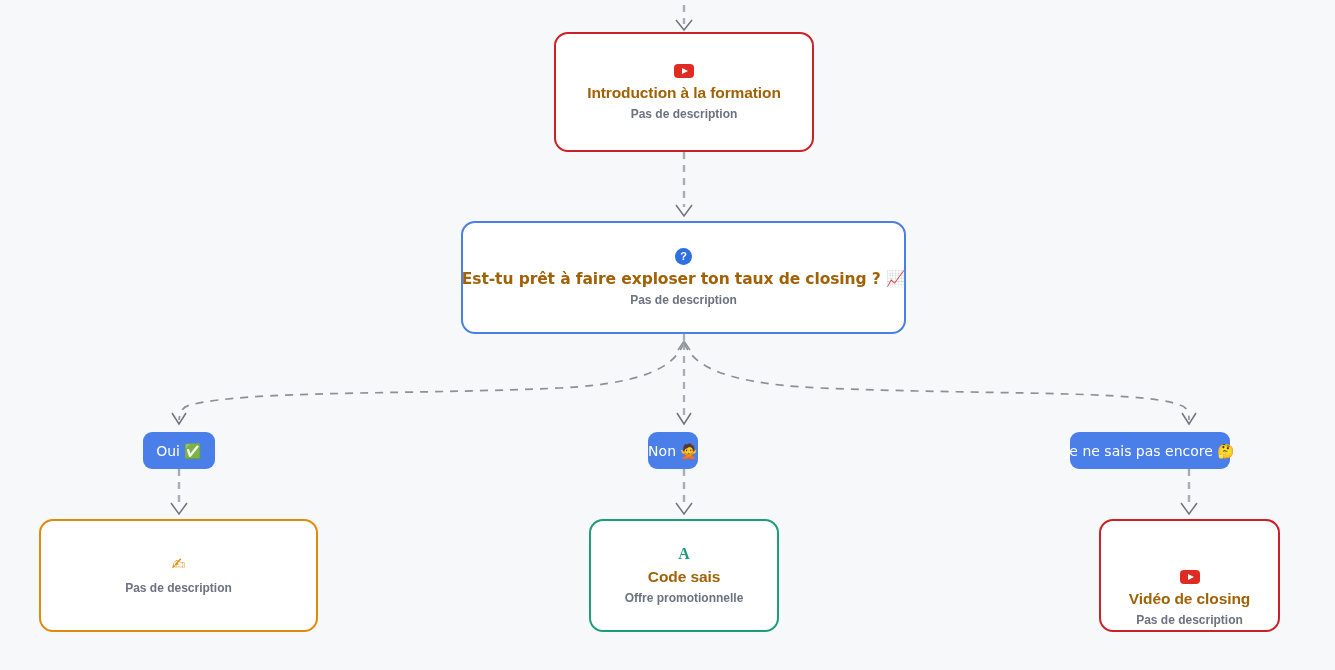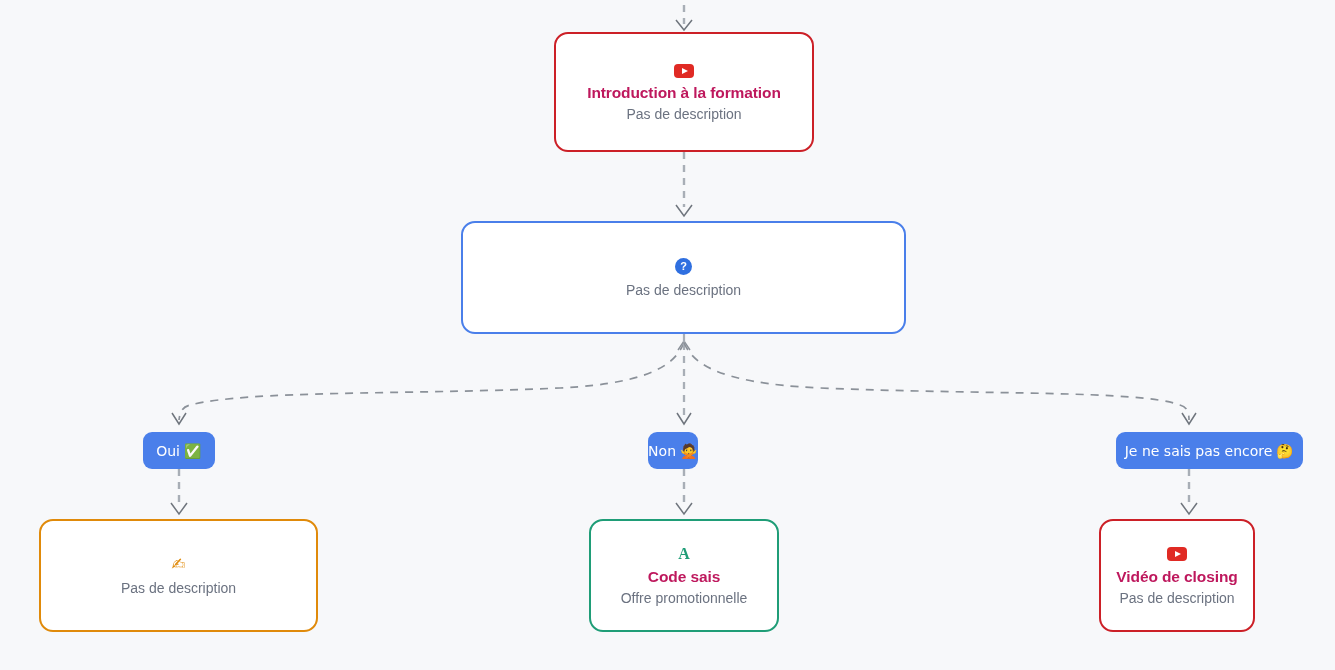--- a/index.html
+++ b/index.html
@@ -52,7 +52,7 @@
   .node .node-title {
     font-size: 15.5px;
     font-weight: bold;
-    color: #be185d;
+    color: #a16207;
     letter-spacing: -0.1px;
     line-height: 20px;
     white-space: nowrap;

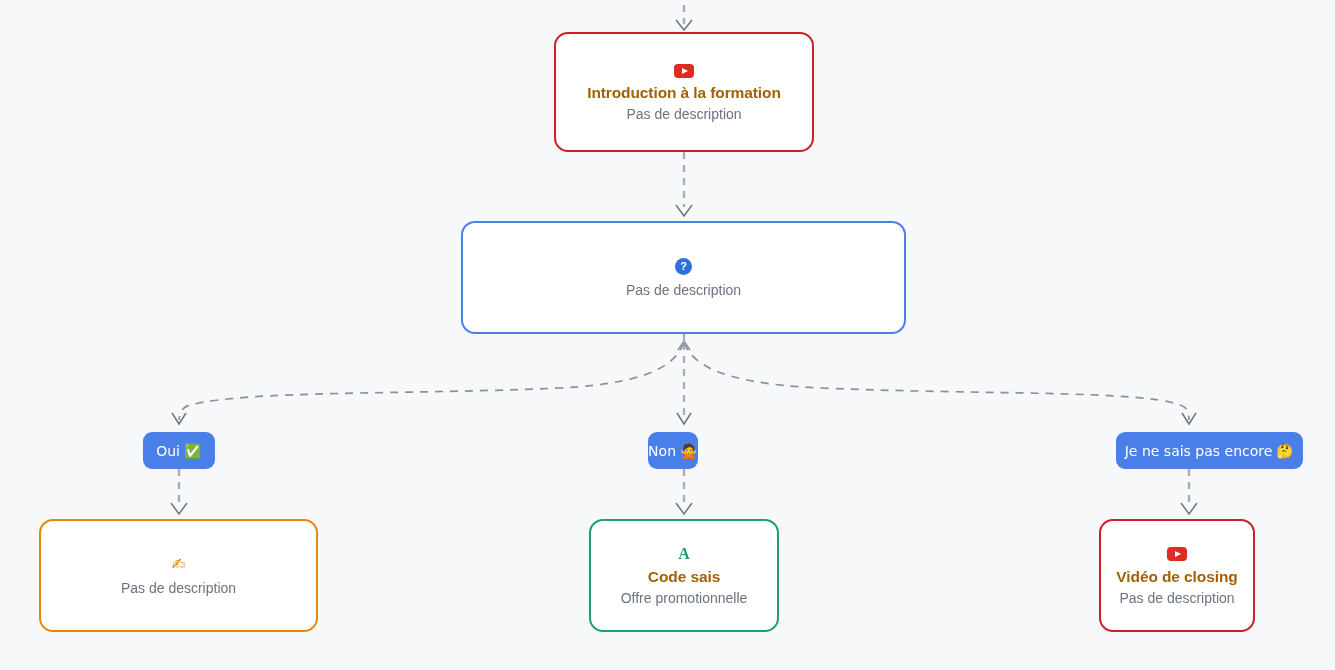--- a/index.html
+++ b/index.html
@@ -58,11 +58,12 @@
     white-space: nowrap;
   }
   .node .node-desc {
-    font-size: 14px;
+    font-size: 12px;
     color: #6b7280;
     line-height: 19px;
     margin-top: 2px;
     white-space: nowrap;
+    font-weight: bold;
   }
 
   .node--red    { border-color: #cc2027; }

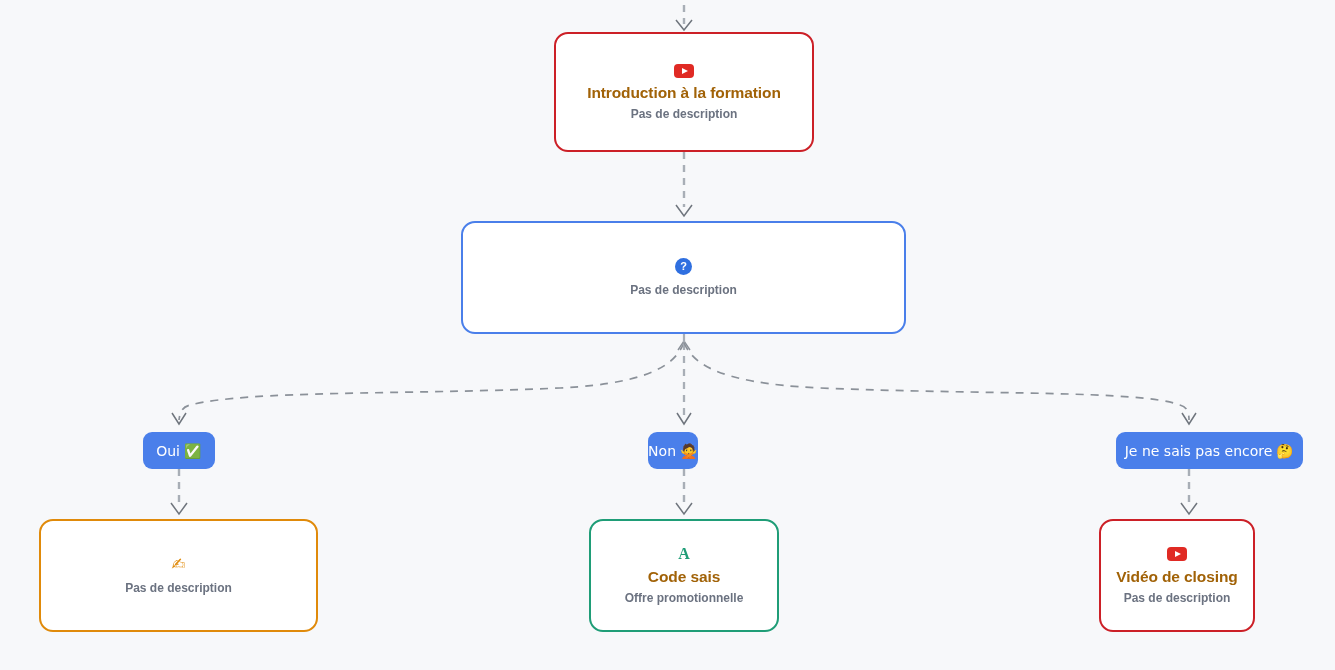--- a/index.html
+++ b/index.html
@@ -200,6 +200,7 @@
     <span class="node-icon">
       <span class="q-icon">?</span>
     </span>
+    <div class="node-title emoji">Est-tu prêt à faire exploser ton taux de closing ? 📈</div>
     <div class="node-desc">Pas de description</div>
   </div>
 

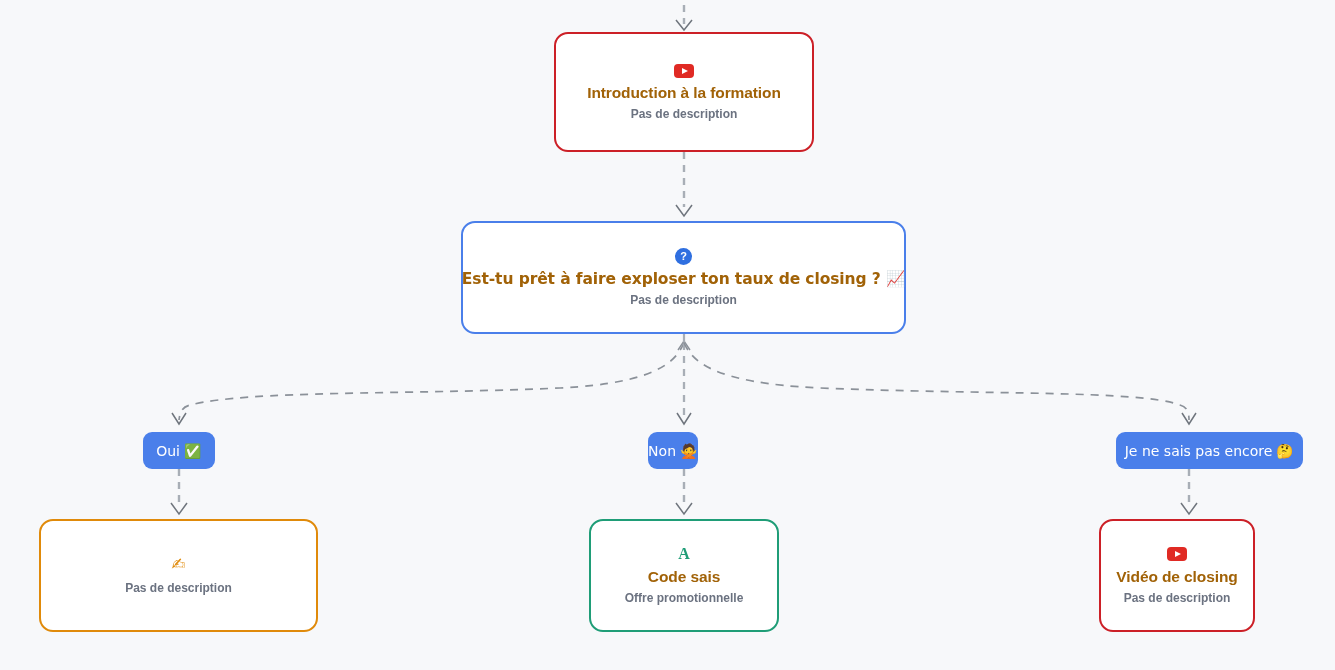--- a/index.html
+++ b/index.html
@@ -146,7 +146,7 @@
   }
   #pill-oui   { left: 143px;  top: 432px; width: 72px; }
   #pill-non   { left: 648px;  top: 432px; width: 50px; }
-  #pill-idk   { left: 1116px; top: 432px; width: 187px; text-align: right; }
+  #pill-idk   { left: 1070px; top: 432px; width: 160px; text-align: right; }
 </style>
 </head>
 <body>

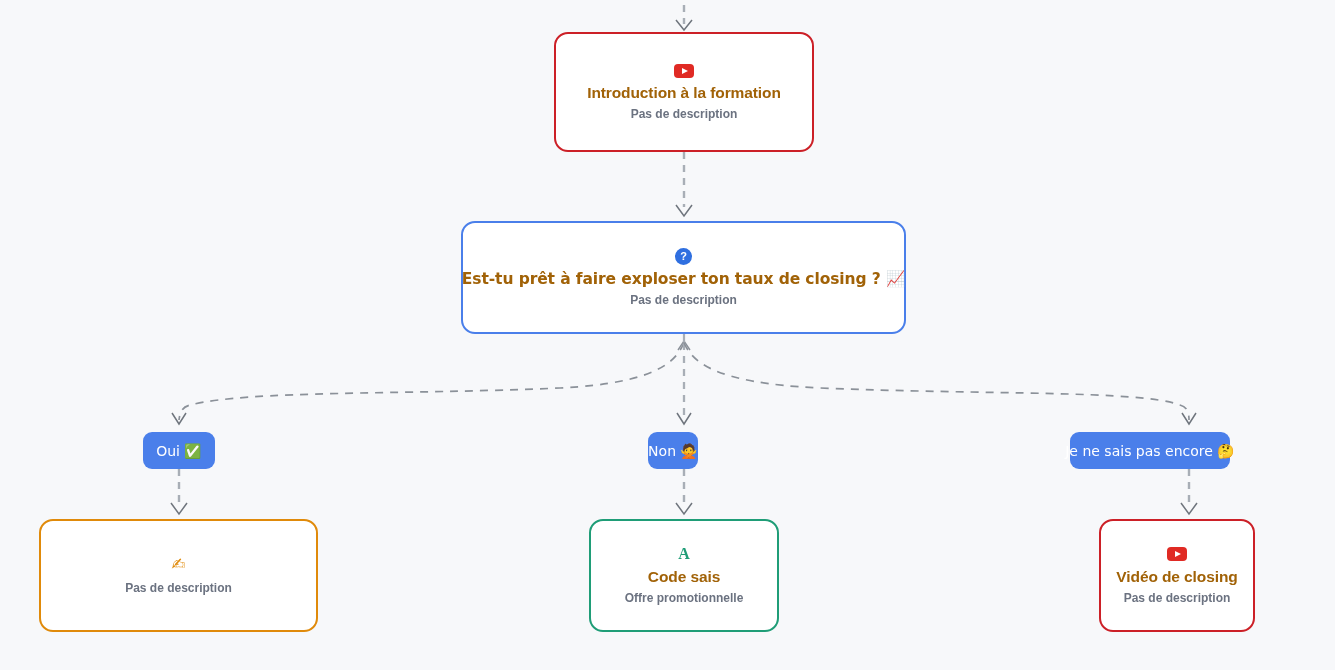--- a/index.html
+++ b/index.html
@@ -76,7 +76,7 @@
   #node-question{ left: 461px; top: 221px; width: 445px; height: 113px; }
   #node-contrat { left: 39px;  top: 519px; width: 279px; height: 113px; }
   #node-promo   { left: 589px; top: 519px; width: 190px; height: 113px; }
-  #node-video   { left: 1099px;top: 519px; width: 156px; height: 113px; }
+  #node-video   { left: 1099px;top: 519px; width: 181px; height: 113px; justify-content: flex-end; }
 
   
   .yt-icon {

